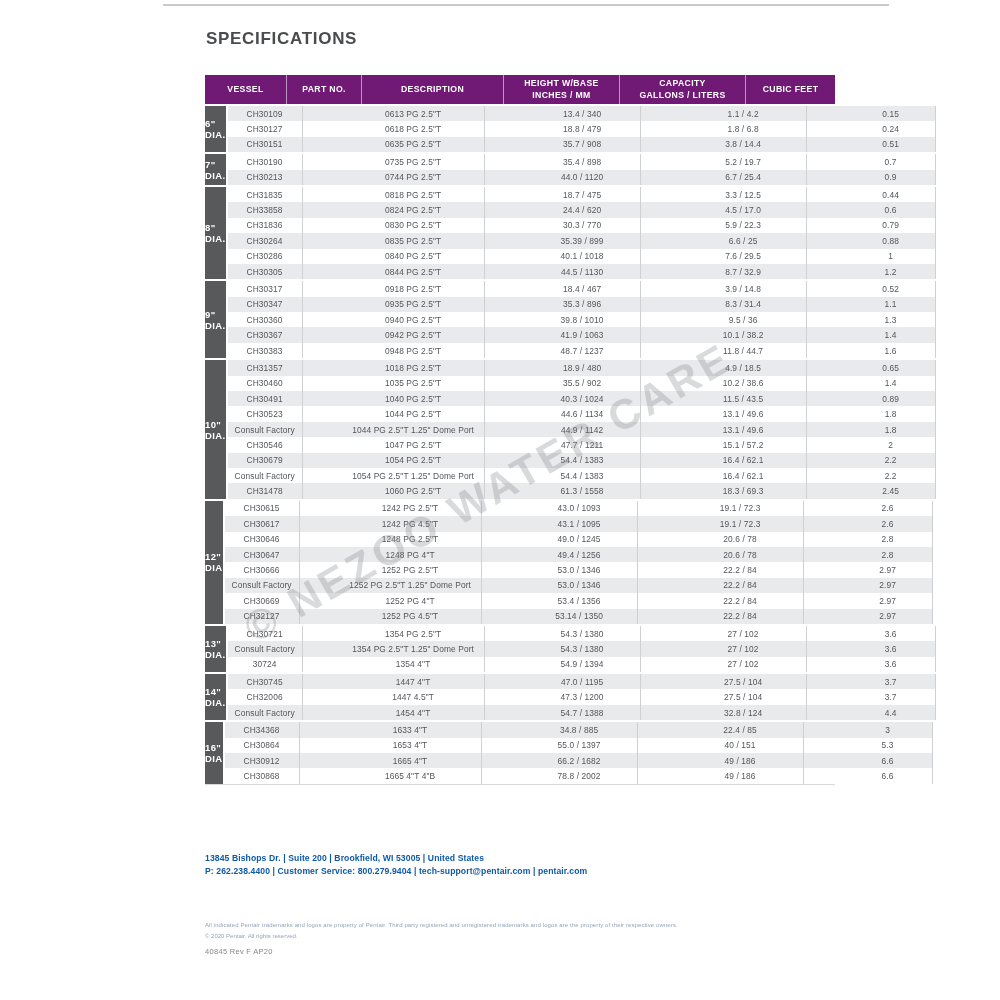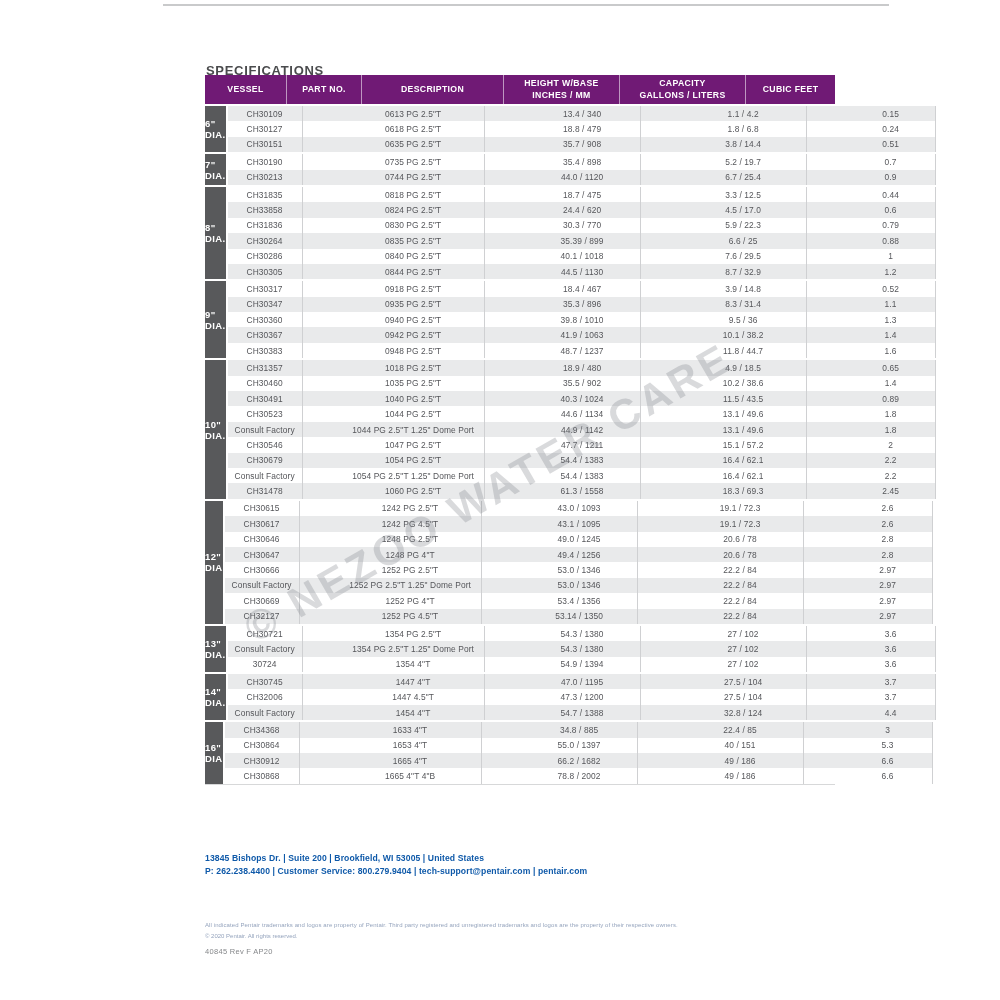--- a/index.html
+++ b/index.html
@@ -7,7 +7,7 @@
         font-family:"Liberation Sans",sans-serif;-webkit-font-smoothing:antialiased;}
   .top-line{position:absolute;top:4px;left:163px;width:726px;height:2px;background:#c9cacb;}
 
-  .title{position:absolute;top:63px;left:206px;font-size:13px;font-weight:bold;
+  .title{position:absolute;top:29px;left:206px;font-size:17px;font-weight:bold;
          color:#4a4b4d;letter-spacing:.7px;}
 
   .table{position:absolute;top:75px;left:205px;width:630px;}

